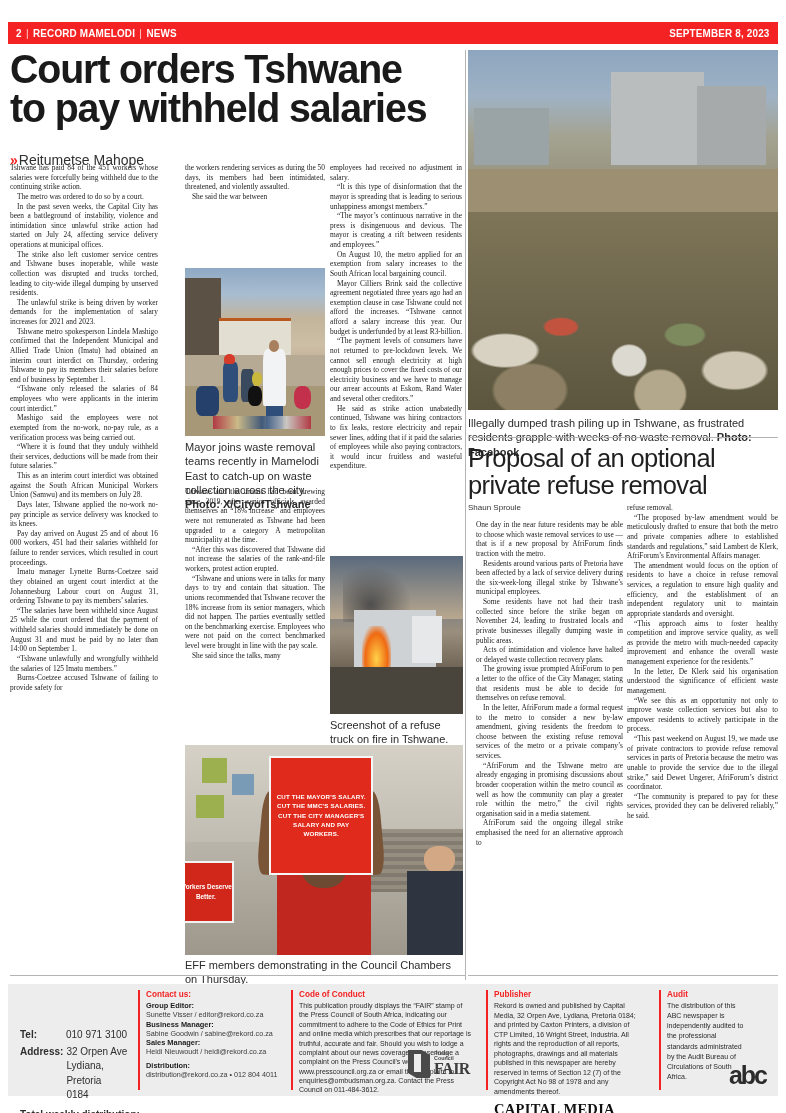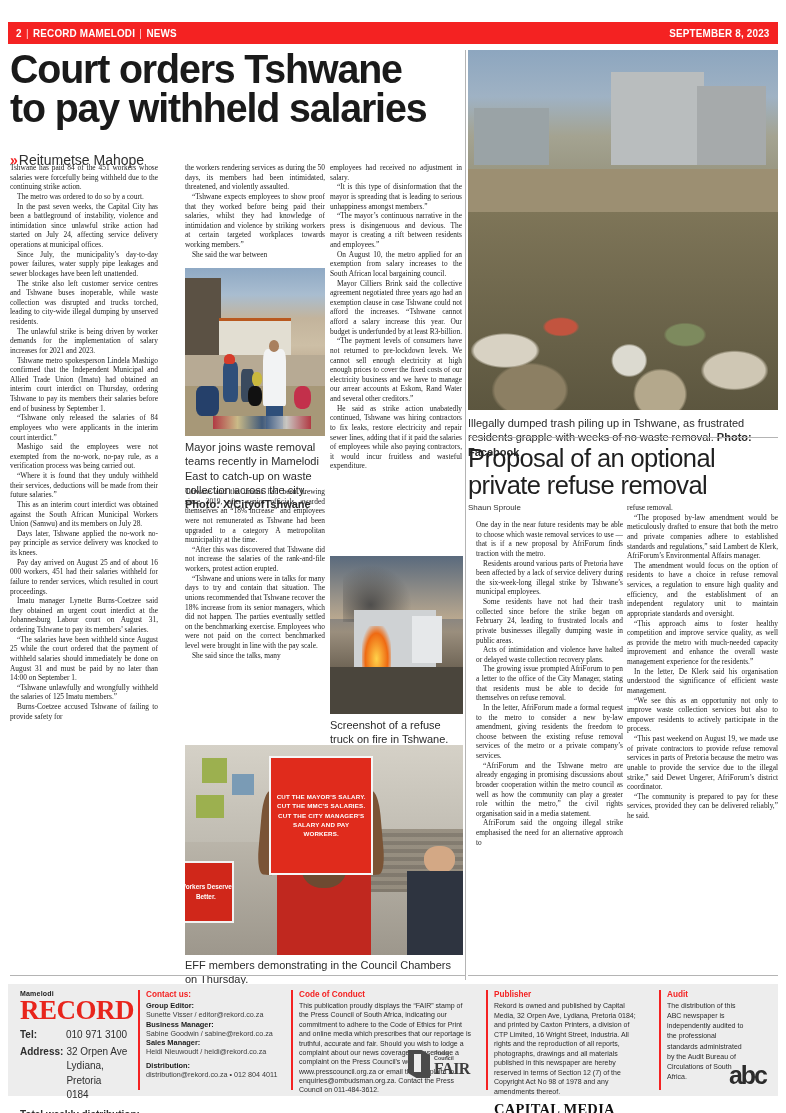--- a/index.html
+++ b/index.html
@@ -267,7 +267,6 @@
     </div>
   <div class="col" id="c2a">
       <p class="first">the workers rendering services as during the 50 days, its members had been intimidated, threatened, and violently assaulted.</p>
-      <p>“Tshwane expects employees to show proof that they worked before being paid their salaries, whilst they had knowledge of intimidation and violence by striking workers at certain targeted workplaces towards working members.”</p>
       <p>She said the war between</p>
     </div>
   <div class="col" id="c2b">

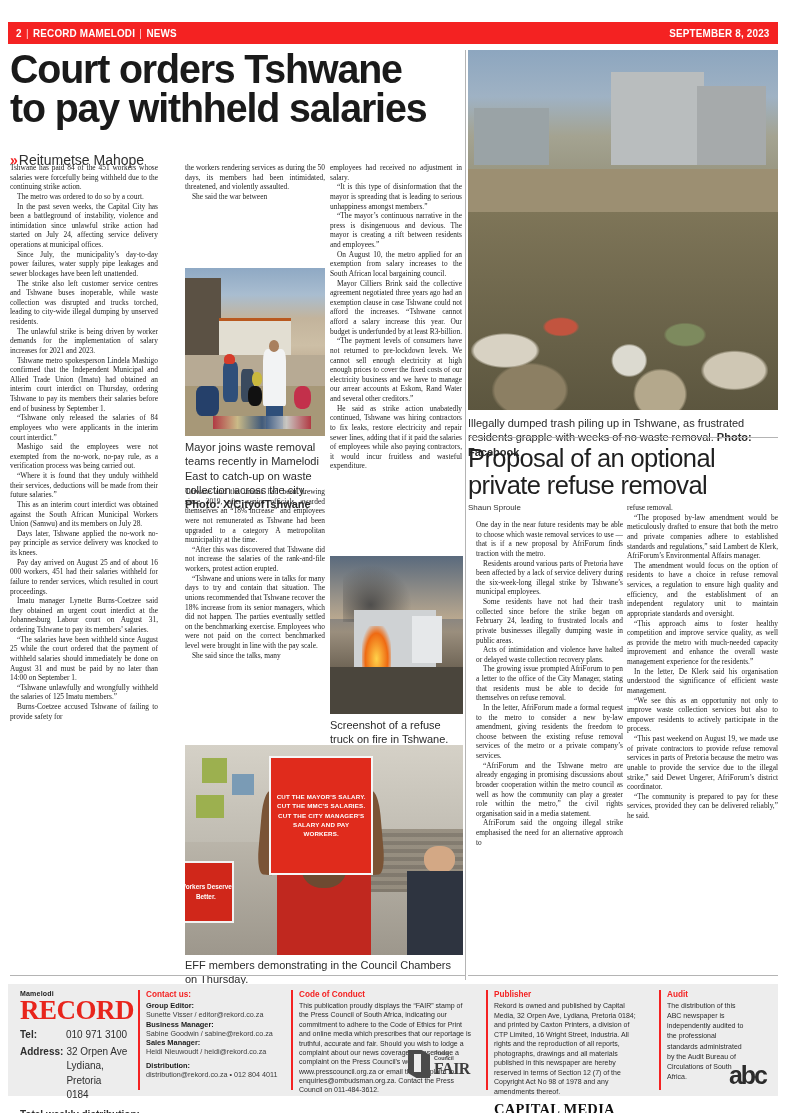--- a/index.html
+++ b/index.html
@@ -250,7 +250,6 @@
       <p class="first">Tshwane has paid 84 of the 451 workers whose salaries were forcefully being withheld due to the continuing strike action.</p>
       <p>The metro was ordered to do so by a court.</p>
       <p>In the past seven weeks, the Capital City has been a battleground of instability, violence and intimidation since unlawful strike action had started on July 24, affecting service delivery operations at municipal offices.</p>
-      <p>Since July, the municipality’s day-to-day power failures, water supply pipe leakages and sewer blockages have been left unattended.</p>
       <p>The strike also left customer service centres and Tshwane buses inoperable, while waste collection was disrupted and trucks torched, leading to city-wide illegal dumping by unserved residents.</p>
       <p>The unlawful strike is being driven by worker demands for the implementation of salary increases for 2021 and 2023.</p>
       <p>Tshwane metro spokesperson Lindela Mashigo confirmed that the Independent Municipal and Allied Trade Union (Imatu) had obtained an interim court interdict on Thursday, ordering Tshwane to pay its members their salaries before end of business by September 1.</p>

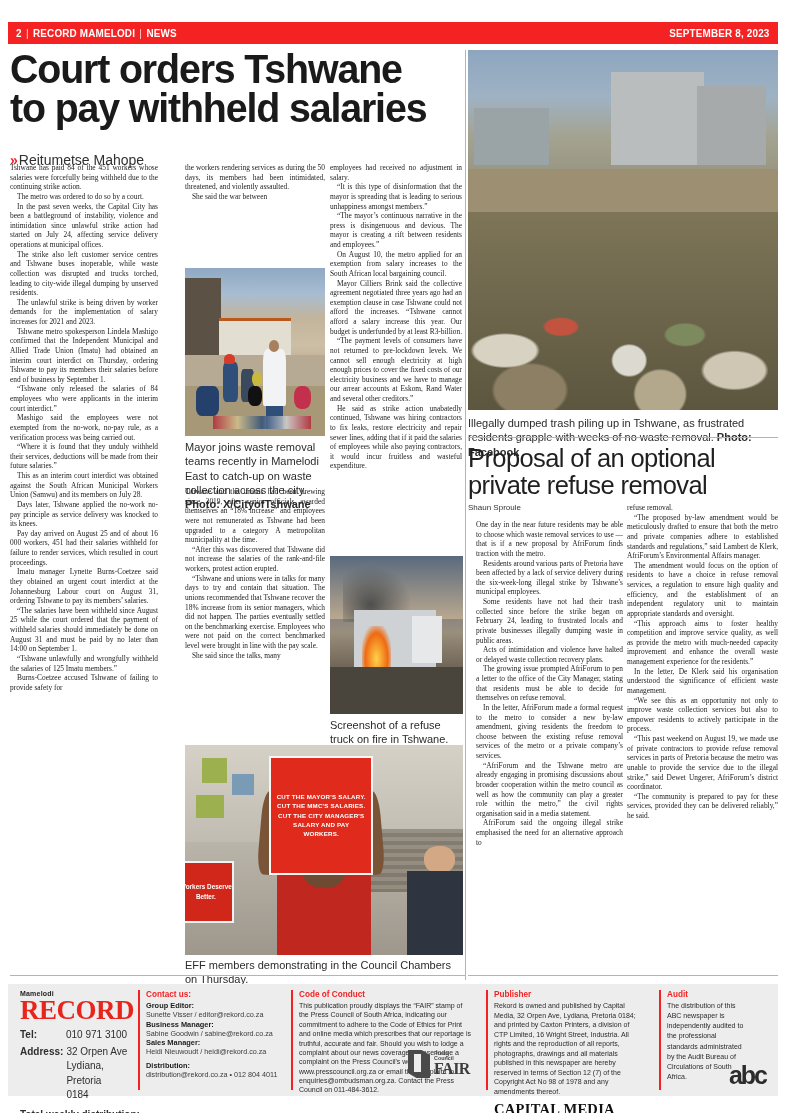--- a/index.html
+++ b/index.html
@@ -350,7 +350,7 @@
   <div class="col" id="c4">
       <p class="first">One day in the near future residents may be able to choose which waste removal services to use — that is if a new proposal by AfriForum finds traction with the metro.</p>
       <p>Residents around various parts of Pretoria have been affected by a lack of service delivery during the six-week-long illegal strike by Tshwane’s municipal employees.</p>
-      <p>Some residents have not had their trash collected since before the strike began on February 24, leading to frustrated locals and private businesses illegally dumping waste in public areas.</p>
+      <p>Some residents have not had their trash collected since before the strike began on November 24, leading to frustrated locals and private businesses illegally dumping waste in public areas.</p>
       <p>Acts of intimidation and violence have halted or delayed waste collection recovery plans.</p>
       <p>The growing issue prompted AfriForum to pen a letter to the office of the City Manager, stating that residents must be able to decide for themselves on refuse removal.</p>
       <p>In the letter, AfriForum made a formal request to the metro to consider a new by-law amendment, giving residents the freedom to choose between the existing refuse removal services of the metro or a private company’s services.</p>

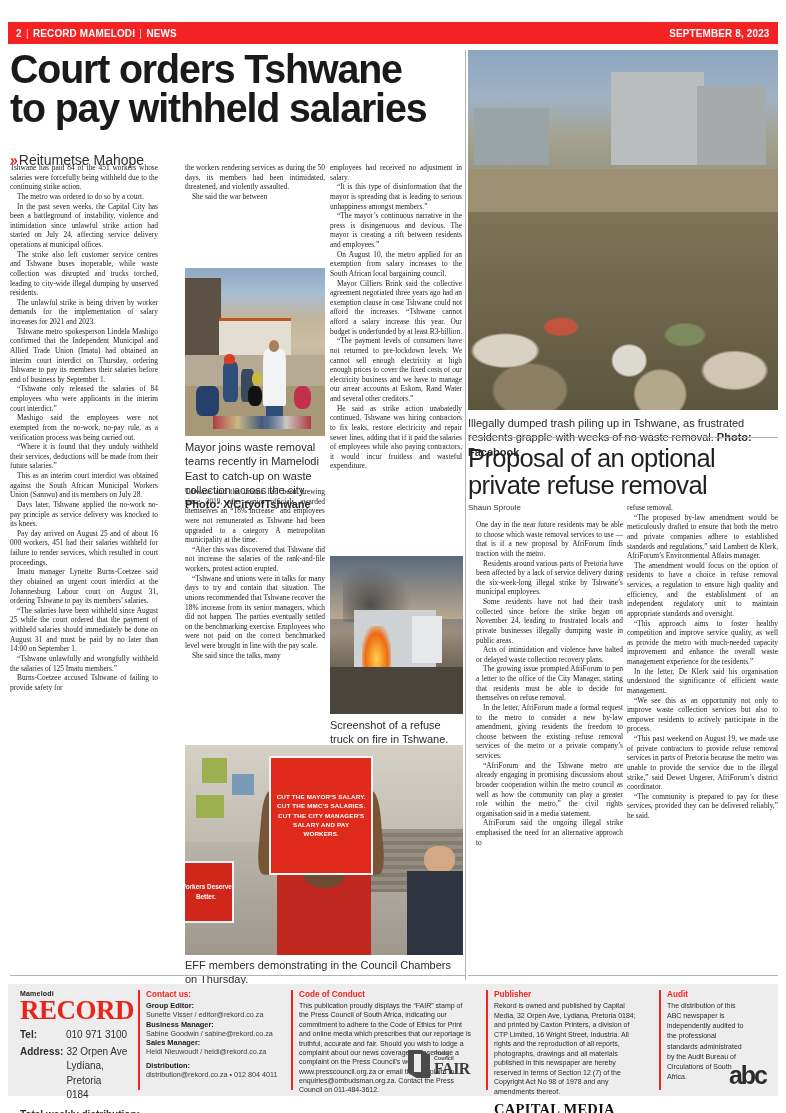--- a/index.html
+++ b/index.html
@@ -375,10 +375,6 @@
 
   <div class="footer">
 
-    <div class="fcol" style="left:12px;width:110px;">
-      <div class="masthead-small">Mamelodi</div>
-      <div class="masthead-big">RECORD</div>
-    </div>
     <div class="fcol ftable" style="left:12px;top:44px;width:120px;">
       <div class="row">
         <span class="k">Tel:</span>

